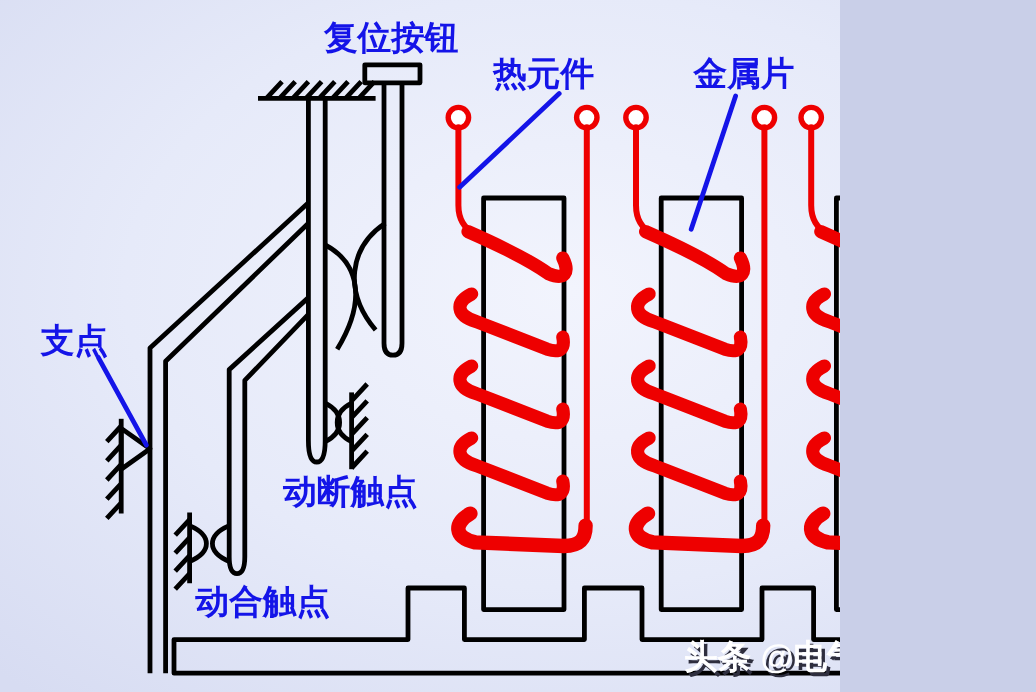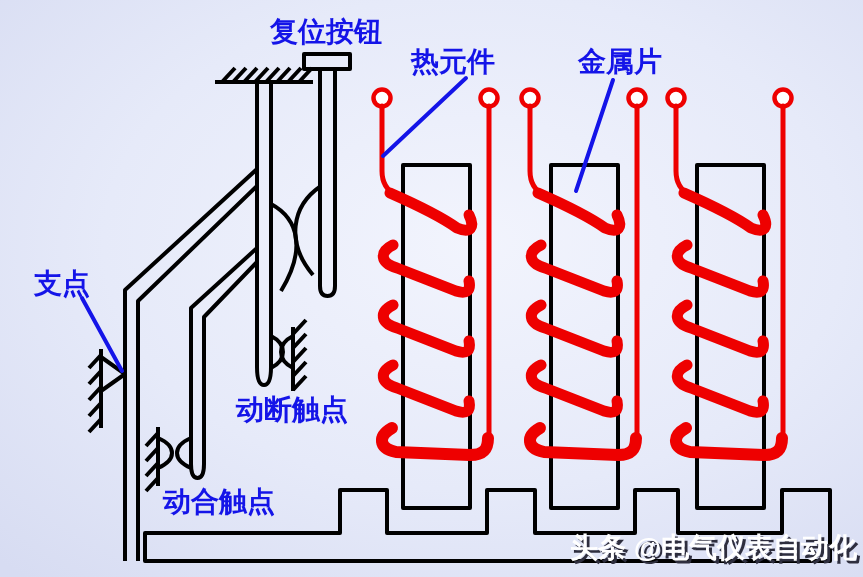--- a/index.html
+++ b/index.html
@@ -3,7 +3,7 @@
 <meta charset="utf-8">
 <style>
   html,body{margin:0;padding:0;background:#c9cfe8;}
-  #stage{position:relative;width:863px;height:577px;overflow:hidden;
+  #stage{position:relative;width:700px;height:577px;overflow:hidden;
          font-family:"Liberation Sans","DejaVu Sans",sans-serif;}
   svg{display:block}
   text{font-family:"Liberation Sans","DejaVu Sans",sans-serif;}

